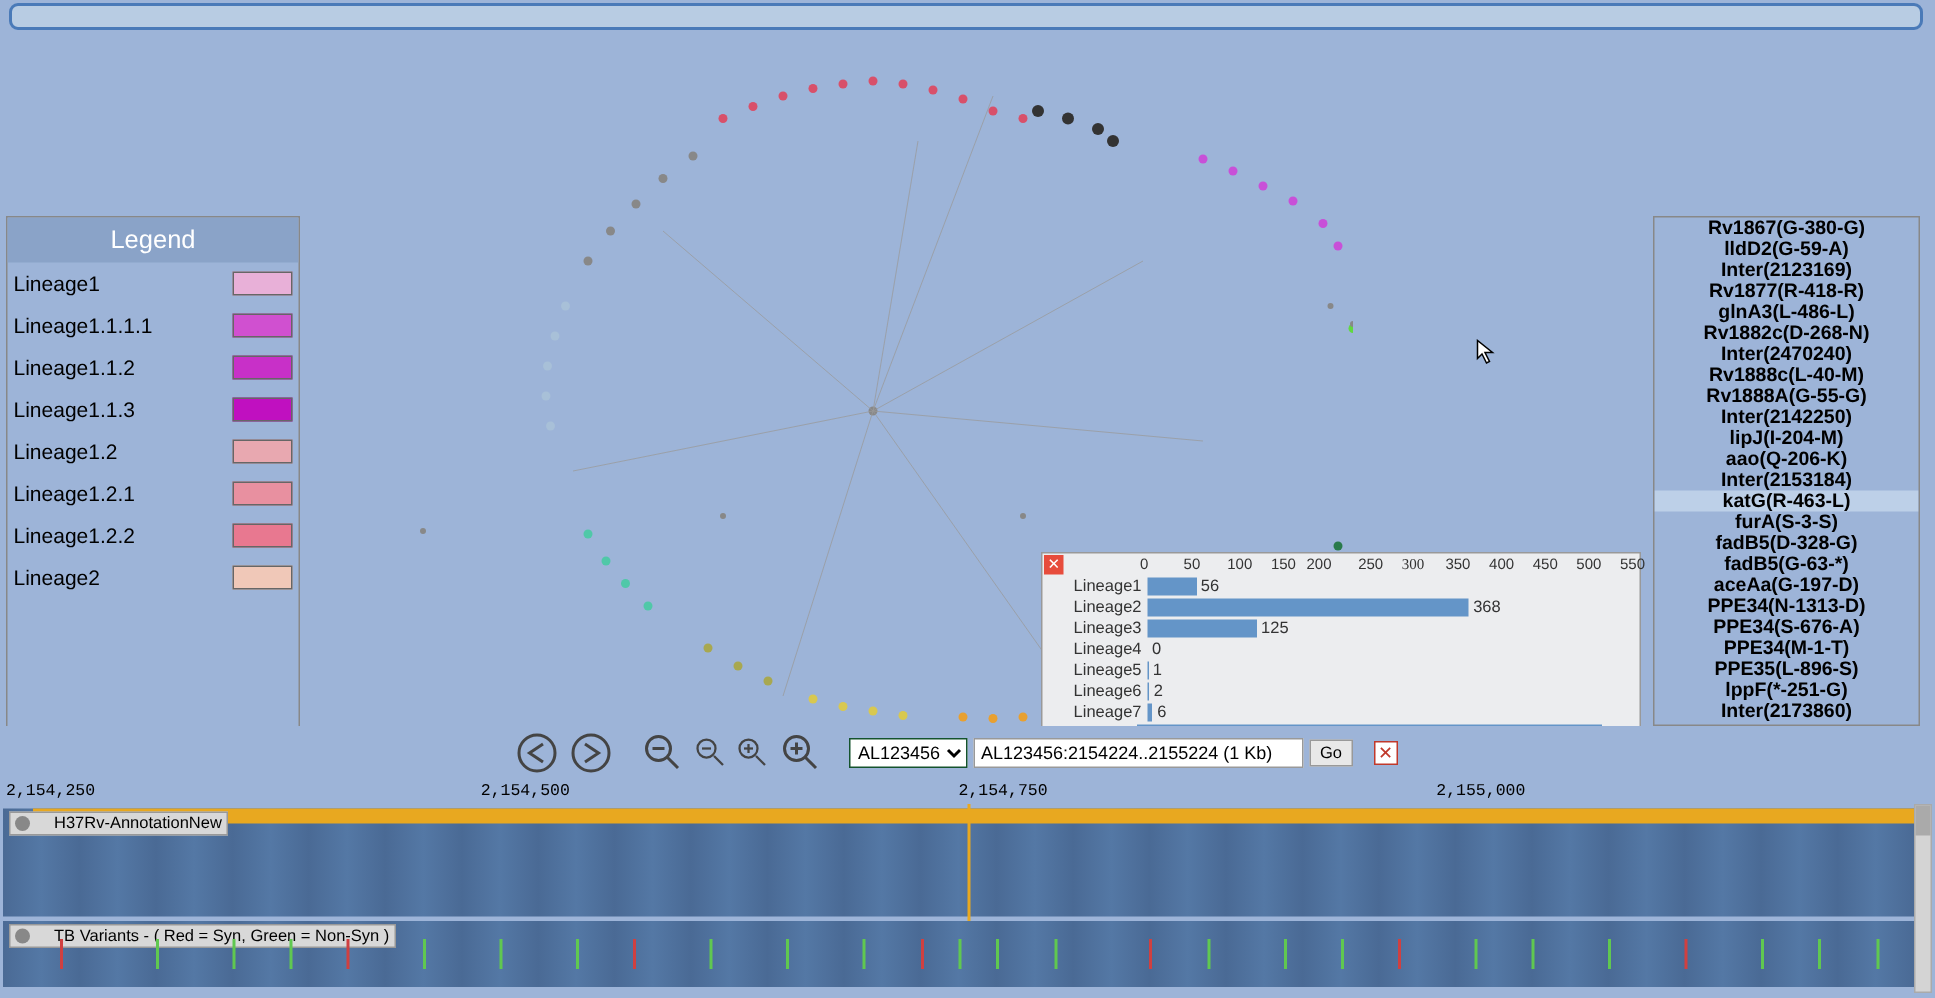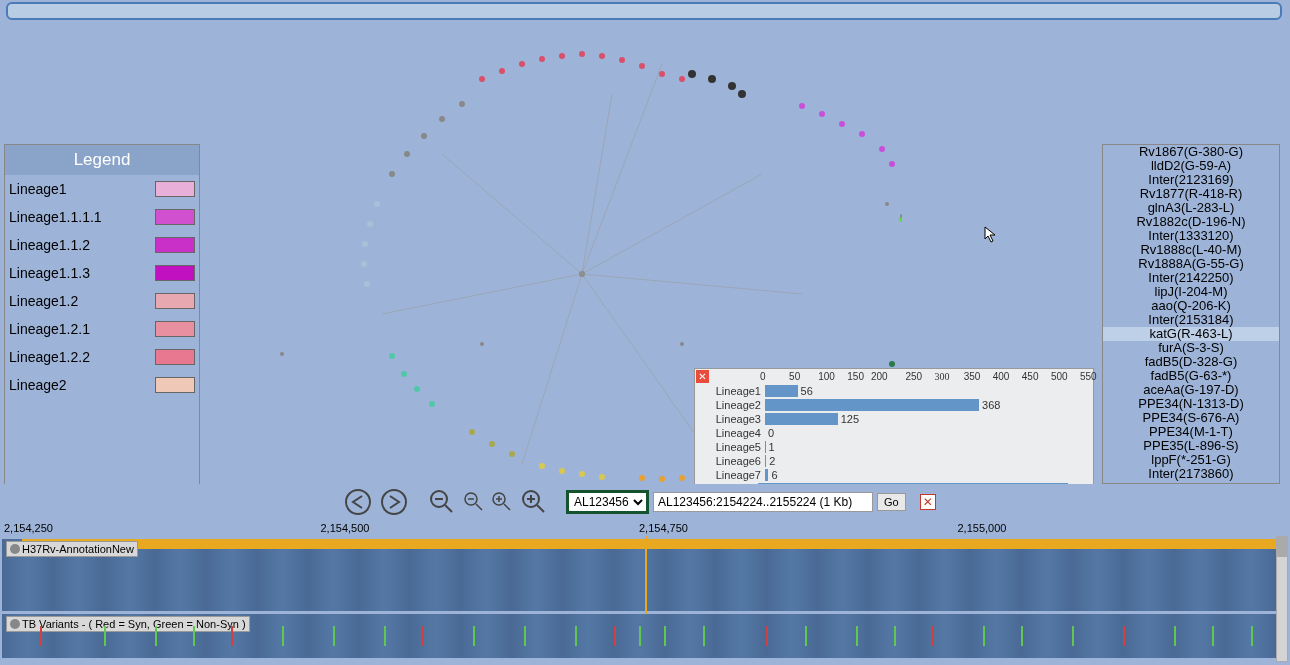--- a/index.html
+++ b/index.html
@@ -18,7 +18,7 @@
 .legend-label { flex: 1; }
 .legend-swatch { width: 40px; height: 16px; border: 1px solid #666; }
 
-.gene-panel { position: absolute; top: 120px; right: 8px; width: 178px; height: 340px; background: #9db4d8; border: 1px solid #888; overflow-y: scroll; text-align: center; }
+.gene-panel { position: absolute; top: 120px; right: 8px; width: 178px; height: 340px; background: #9db4d8; border: 1px solid #888; overflow-y: scroll; text-align: center; font-weight: bold; }
 .gene-panel::-webkit-scrollbar { width: 13px; }
 .gene-panel::-webkit-scrollbar-track { background: #d4d4d4; }
 .gene-panel::-webkit-scrollbar-thumb { background: #aaa; border: 1px solid #888; }

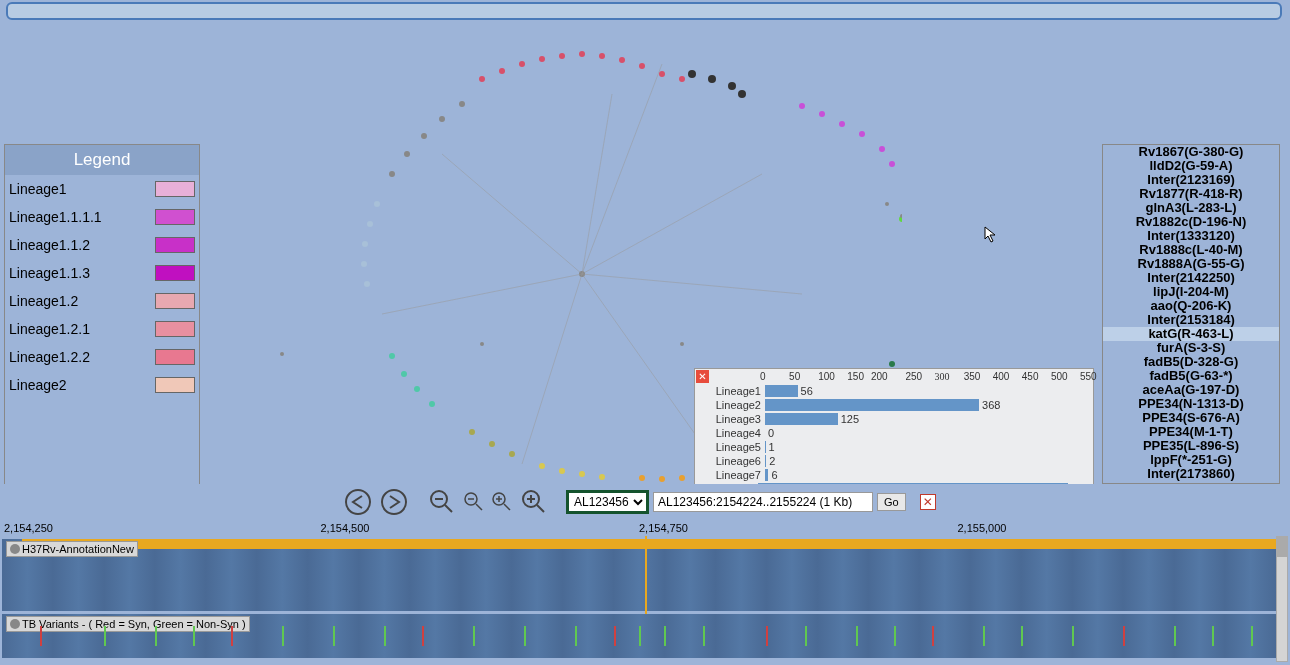--- a/index.html
+++ b/index.html
@@ -225,7 +225,7 @@
         <div class="gene-item">lldD2(G-59-A)</div>
         <div class="gene-item">Inter(2123169)</div>
         <div class="gene-item">Rv1877(R-418-R)</div>
-        <div class="gene-item">glnA3(L-283-L)</div>
+        <div class="gene-item">glnA3(L-486-L)</div>
         <div class="gene-item">Rv1882c(D-196-N)</div>
         <div class="gene-item">Inter(1333120)</div>
         <div class="gene-item">Rv1888c(L-40-M)</div>

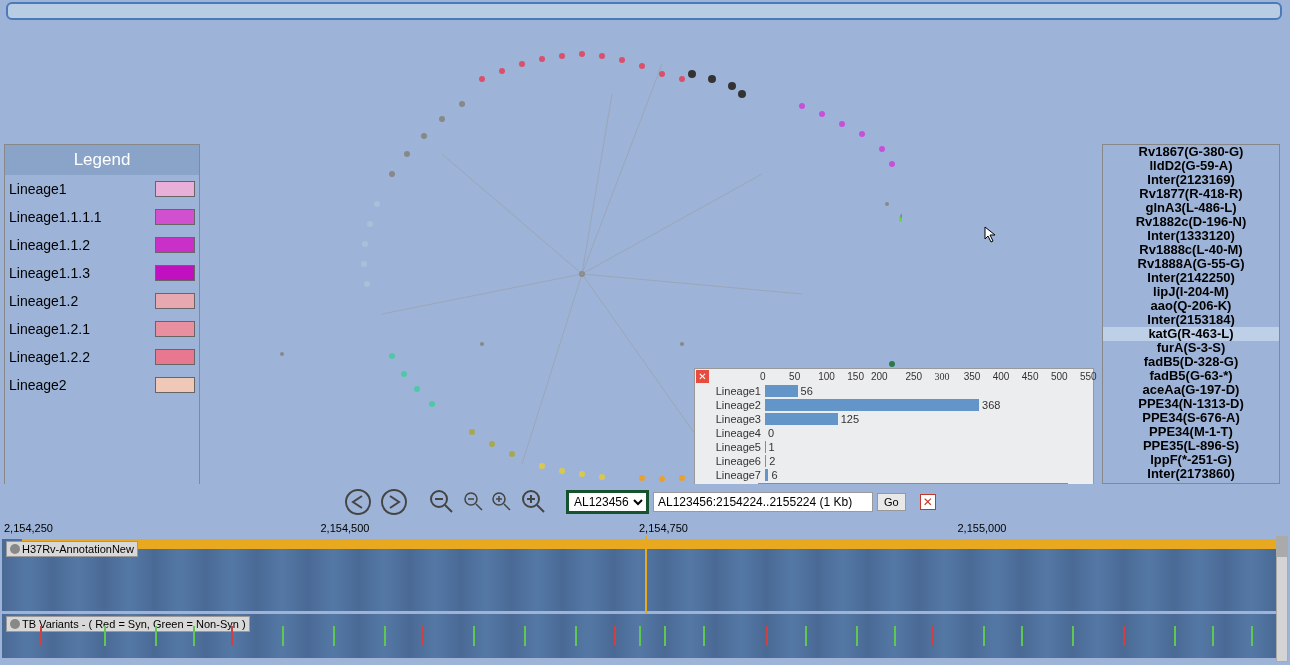--- a/index.html
+++ b/index.html
@@ -226,7 +226,7 @@
         <div class="gene-item">Inter(2123169)</div>
         <div class="gene-item">Rv1877(R-418-R)</div>
         <div class="gene-item">glnA3(L-486-L)</div>
-        <div class="gene-item">Rv1882c(D-196-N)</div>
+        <div class="gene-item">Rv1882c(D-268-N)</div>
         <div class="gene-item">Inter(1333120)</div>
         <div class="gene-item">Rv1888c(L-40-M)</div>
         <div class="gene-item">Rv1888A(G-55-G)</div>

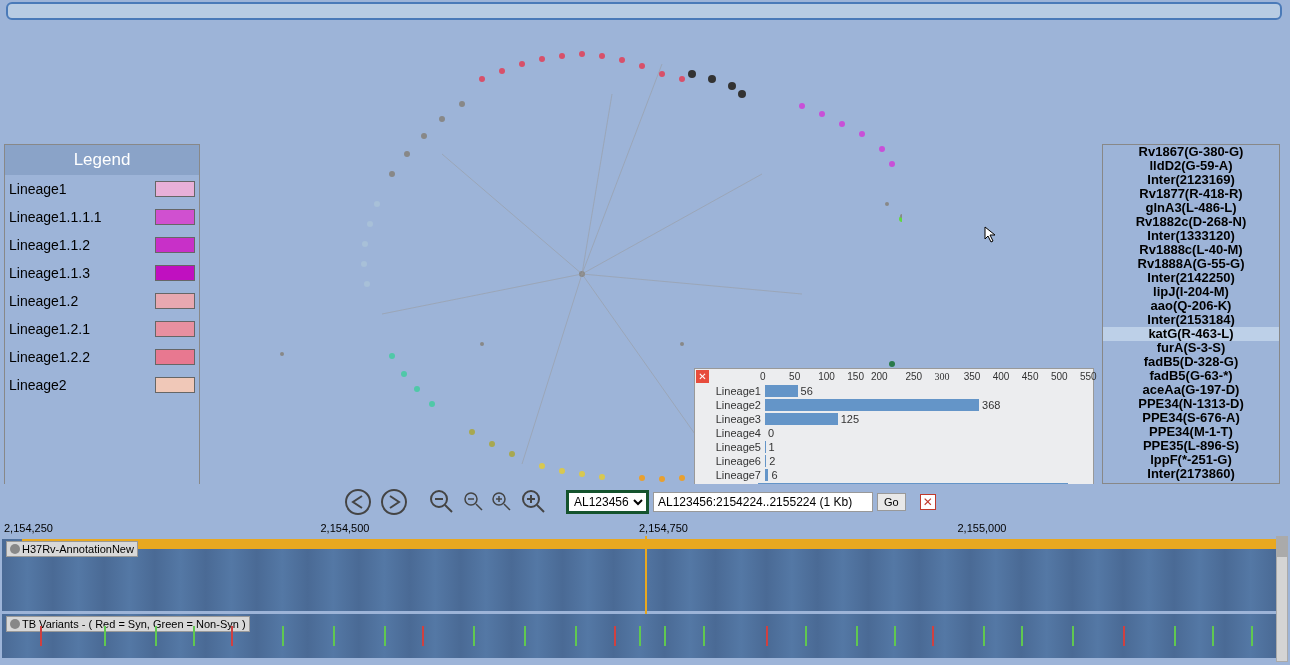--- a/index.html
+++ b/index.html
@@ -227,7 +227,7 @@
         <div class="gene-item">Rv1877(R-418-R)</div>
         <div class="gene-item">glnA3(L-486-L)</div>
         <div class="gene-item">Rv1882c(D-268-N)</div>
-        <div class="gene-item">Inter(1333120)</div>
+        <div class="gene-item">Inter(2470240)</div>
         <div class="gene-item">Rv1888c(L-40-M)</div>
         <div class="gene-item">Rv1888A(G-55-G)</div>
         <div class="gene-item">Inter(2142250)</div>

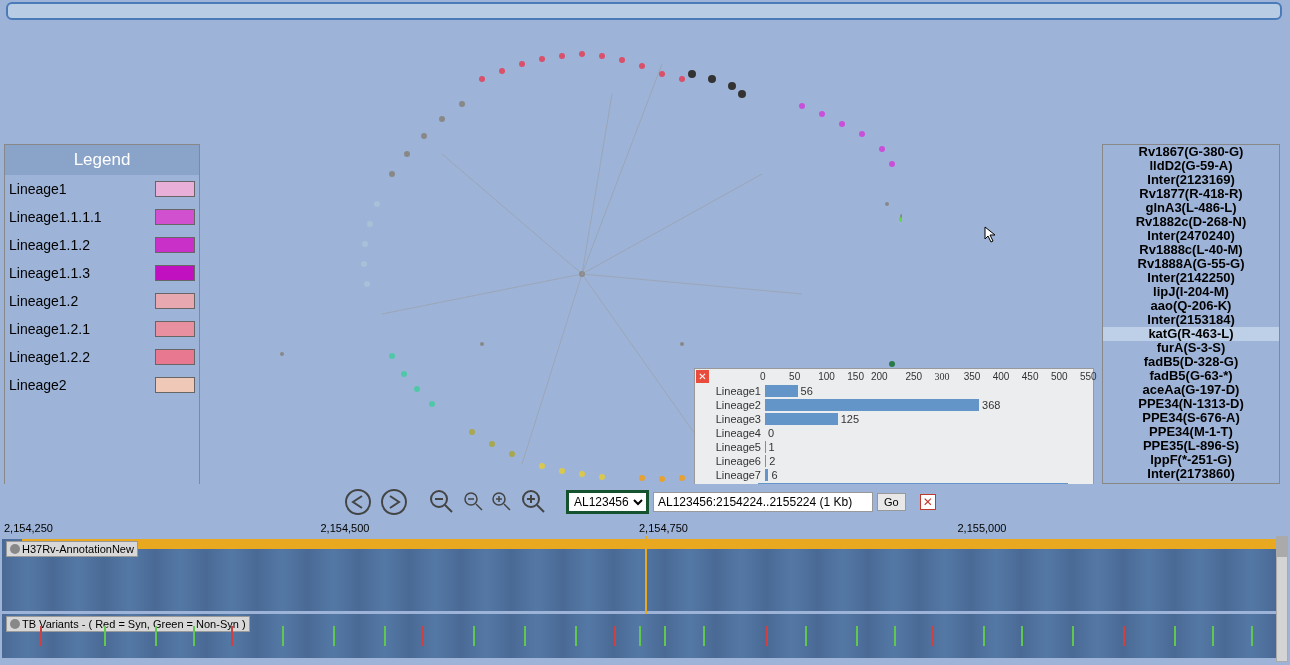--- a/index.html
+++ b/index.html
@@ -41,7 +41,7 @@
 .nav-btn { display: inline-flex; align-items: center; justify-content: center; cursor: pointer; }
 .nav-svg { width: 32px; height: 28px; }
 .zoom-svg { width: 24px; height: 24px; }
-.ref-select { font-size: 12px; padding: 1px; border: 3px solid #14532d; background: #fff; }
+.ref-select { font-size: 12px; padding: 1px; border: 1px solid #14532d; background: #fff; }
 .loc-input { width: 220px; font-size: 12px; padding: 2px 4px; border: 1px solid #999; background: #fff; }
 .go-btn { font-size: 11px; padding: 2px 6px; border: 1px solid #999; background: #e8e8e8; cursor: pointer; }
 .del-btn { width: 16px; height: 16px; background: #fff; border: 1px solid #c0392b; color: #c0392b; font-size: 12px; line-height: 14px; text-align: center; cursor: pointer; }

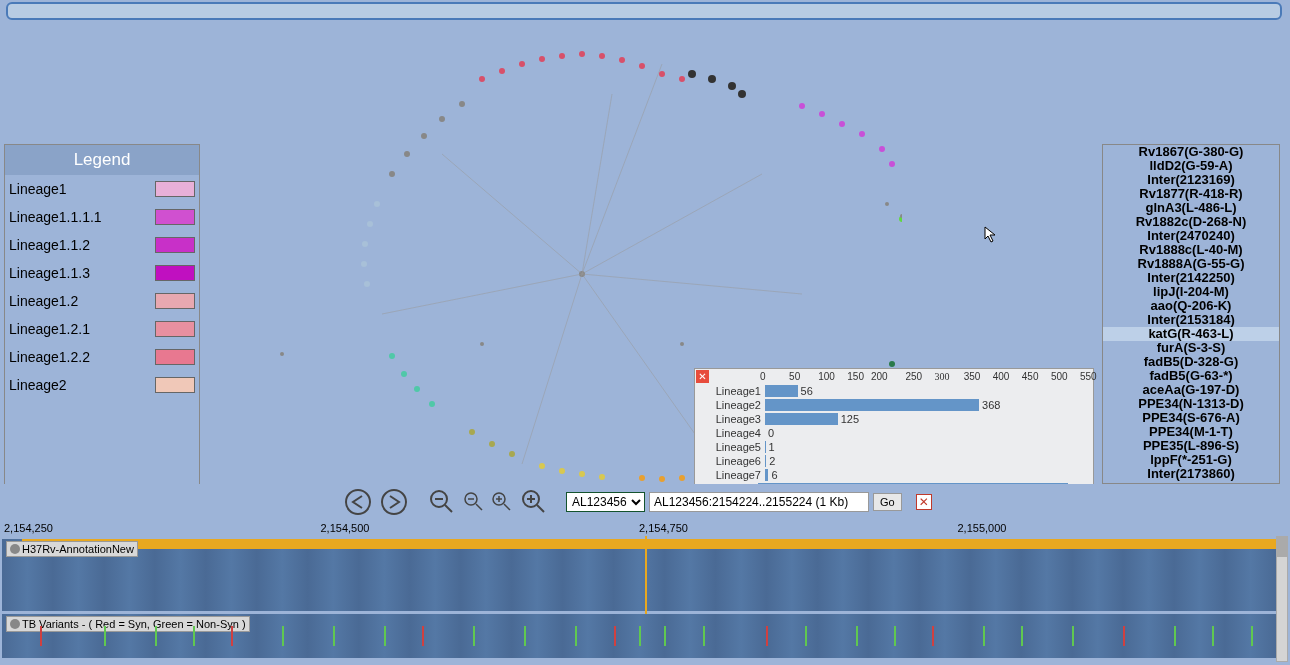--- a/index.html
+++ b/index.html
@@ -47,7 +47,7 @@
 .del-btn { width: 16px; height: 16px; background: #fff; border: 1px solid #c0392b; color: #c0392b; font-size: 12px; line-height: 14px; text-align: center; cursor: pointer; }
 
 .ruler { position: absolute; top: 36px; left: 0; right: 12px; height: 14px; font-size: 11px; color: #000; }
-.ruler-label { position: absolute; top: 0; }
+.ruler-label { position: absolute; top: 0; font-family: Liberation Mono, monospace; }
 
 .track { position: absolute; left: 0; right: 12px; background: linear-gradient(to right, #4a6a95, #5478a5 2%, #4a6a95 4%, #5478a5 6%, #4a6a95 8%, #5478a5 10%, #4a6a95 12%, #5478a5 14%, #4a6a95 16%, #5478a5 18%, #4a6a95 20%, #5478a5 22%, #4a6a95 24%, #5478a5 26%, #4a6a95 28%, #5478a5 30%, #4a6a95 32%, #5478a5 34%, #4a6a95 36%, #5478a5 38%, #4a6a95 40%, #5478a5 42%, #4a6a95 44%, #5478a5 46%, #4a6a95 48%, #5478a5 50%, #4a6a95 52%, #5478a5 54%, #4a6a95 56%, #5478a5 58%, #4a6a95 60%, #5478a5 62%, #4a6a95 64%, #5478a5 66%, #4a6a95 68%, #5478a5 70%, #4a6a95 72%, #5478a5 74%, #4a6a95 76%, #5478a5 78%, #4a6a95 80%, #5478a5 82%, #4a6a95 84%, #5478a5 86%, #4a6a95 88%, #5478a5 90%, #4a6a95 92%, #5478a5 94%, #4a6a95 96%, #5478a5 98%, #4a6a95 100%); }
 .track1 { top: 53px; height: 72px; }

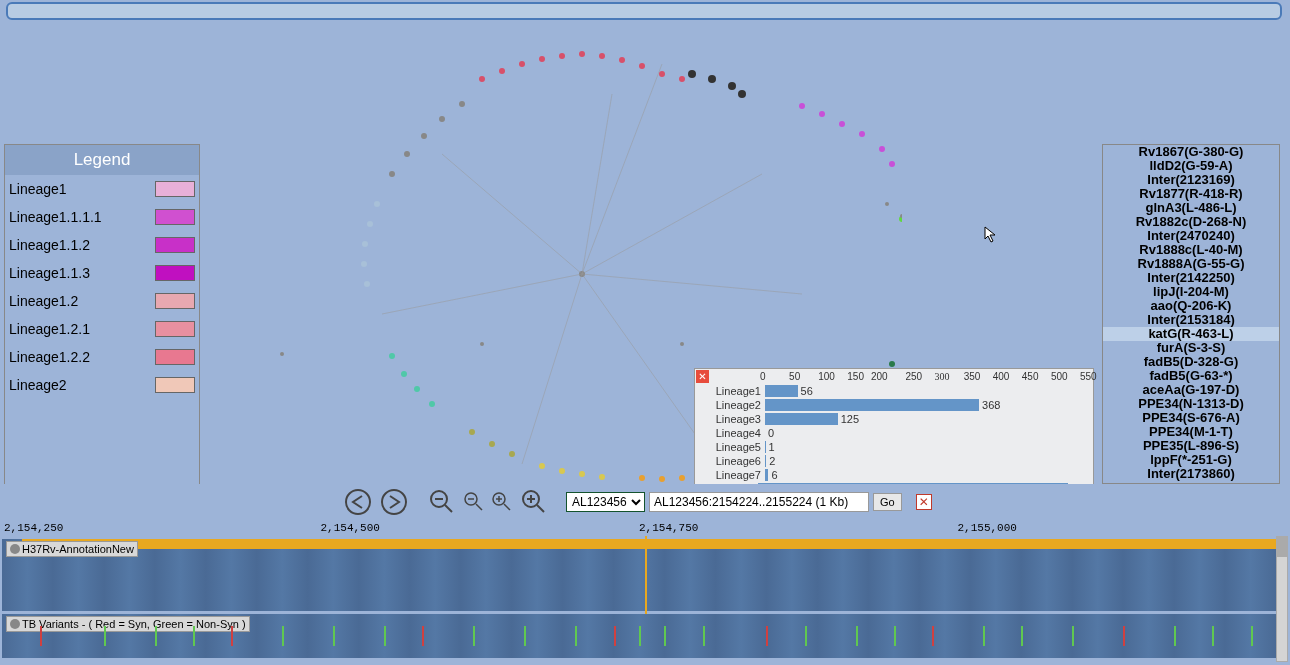--- a/index.html
+++ b/index.html
@@ -53,7 +53,7 @@
 .track1 { top: 53px; height: 72px; }
 .track1-band { position: absolute; top: 0; left: 20px; right: 0; height: 10px; background: #e8a820; }
 .track2 { top: 128px; height: 44px; padding-left: 20px; }
-.track-label { position: absolute; top: 2px; left: 4px; background: #d8d8d8; border: 1px solid #999; font-size: 11px; padding: 1px 3px; color: #000; display: flex; align-items: center; gap: 2px; }
+.track-label { position: absolute; top: 2px; left: 4px; background: #d8d8d8; border: 1px solid #999; font-size: 11px; padding: 1px 3px; color: #000; display: flex; align-items: center; gap: 16px; }
 .track-close { width: 10px; height: 10px; background: #888; border-radius: 50%; display: inline-block; }
 .track-line { position: absolute; top: 50px; left: 50%; width: 2px; height: 120px; background: #e8a820; }
 .variant-mark { position: absolute; width: 2px; height: 20px; top: 12px; }

